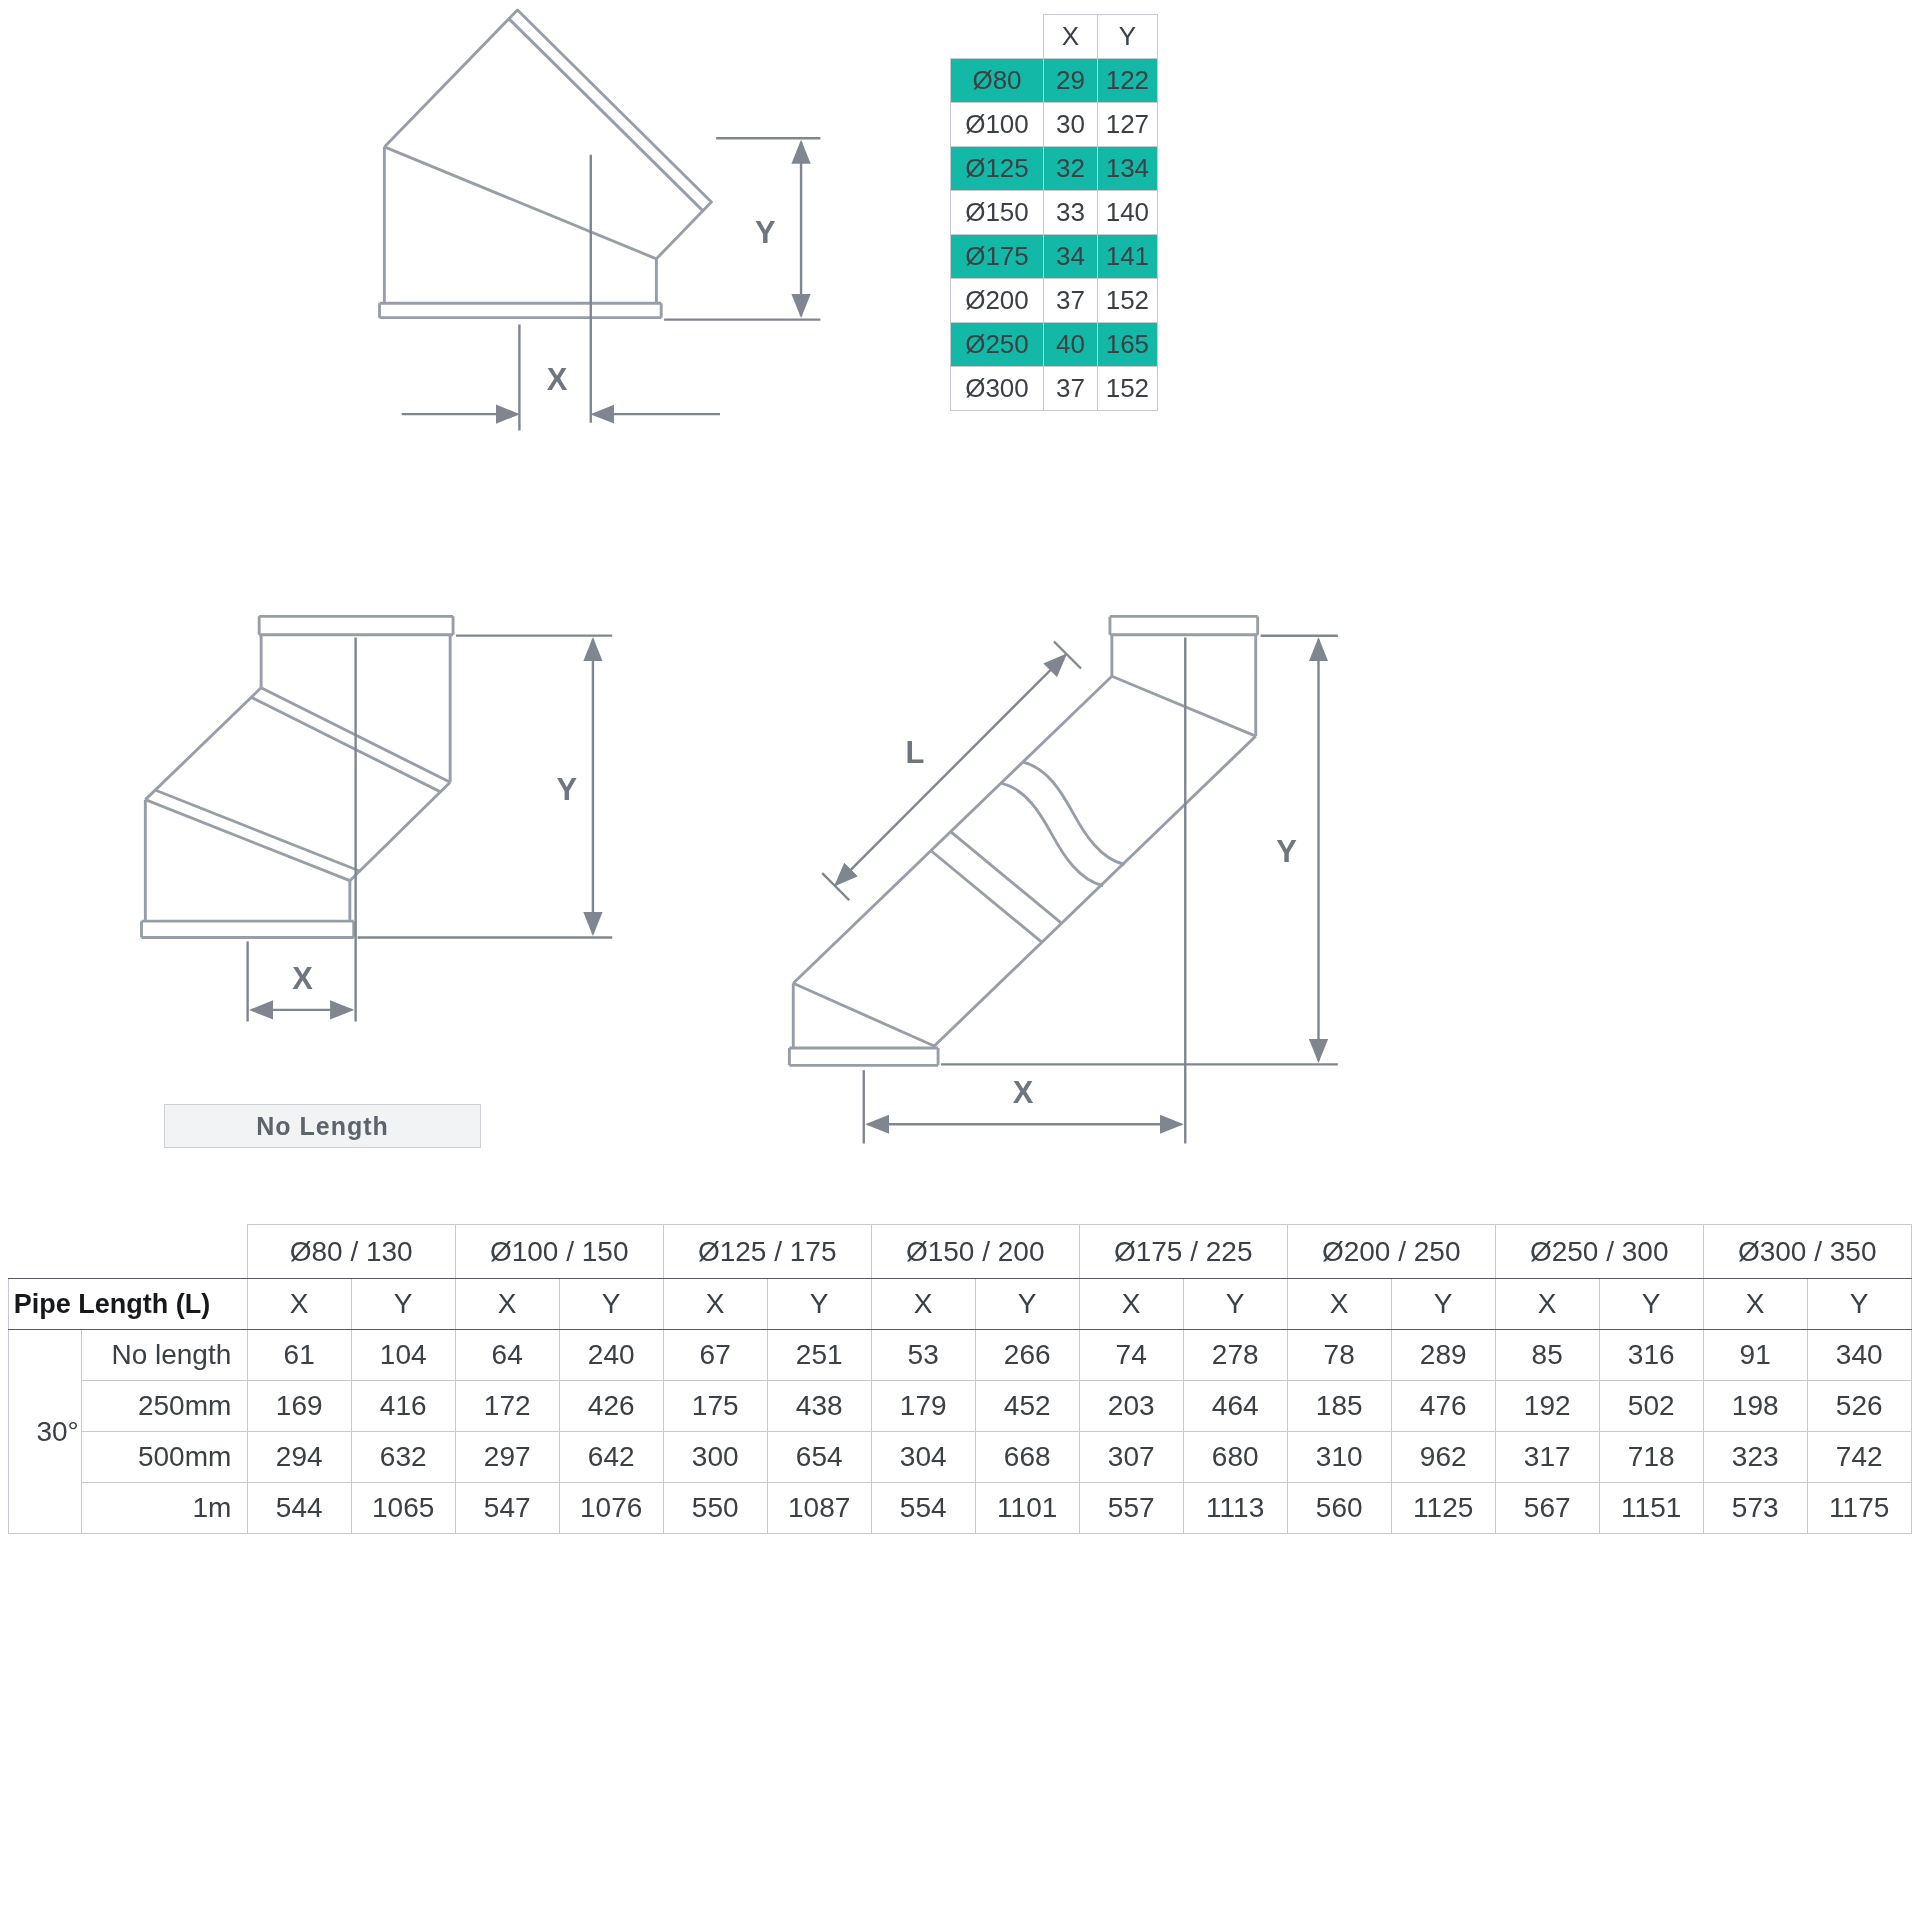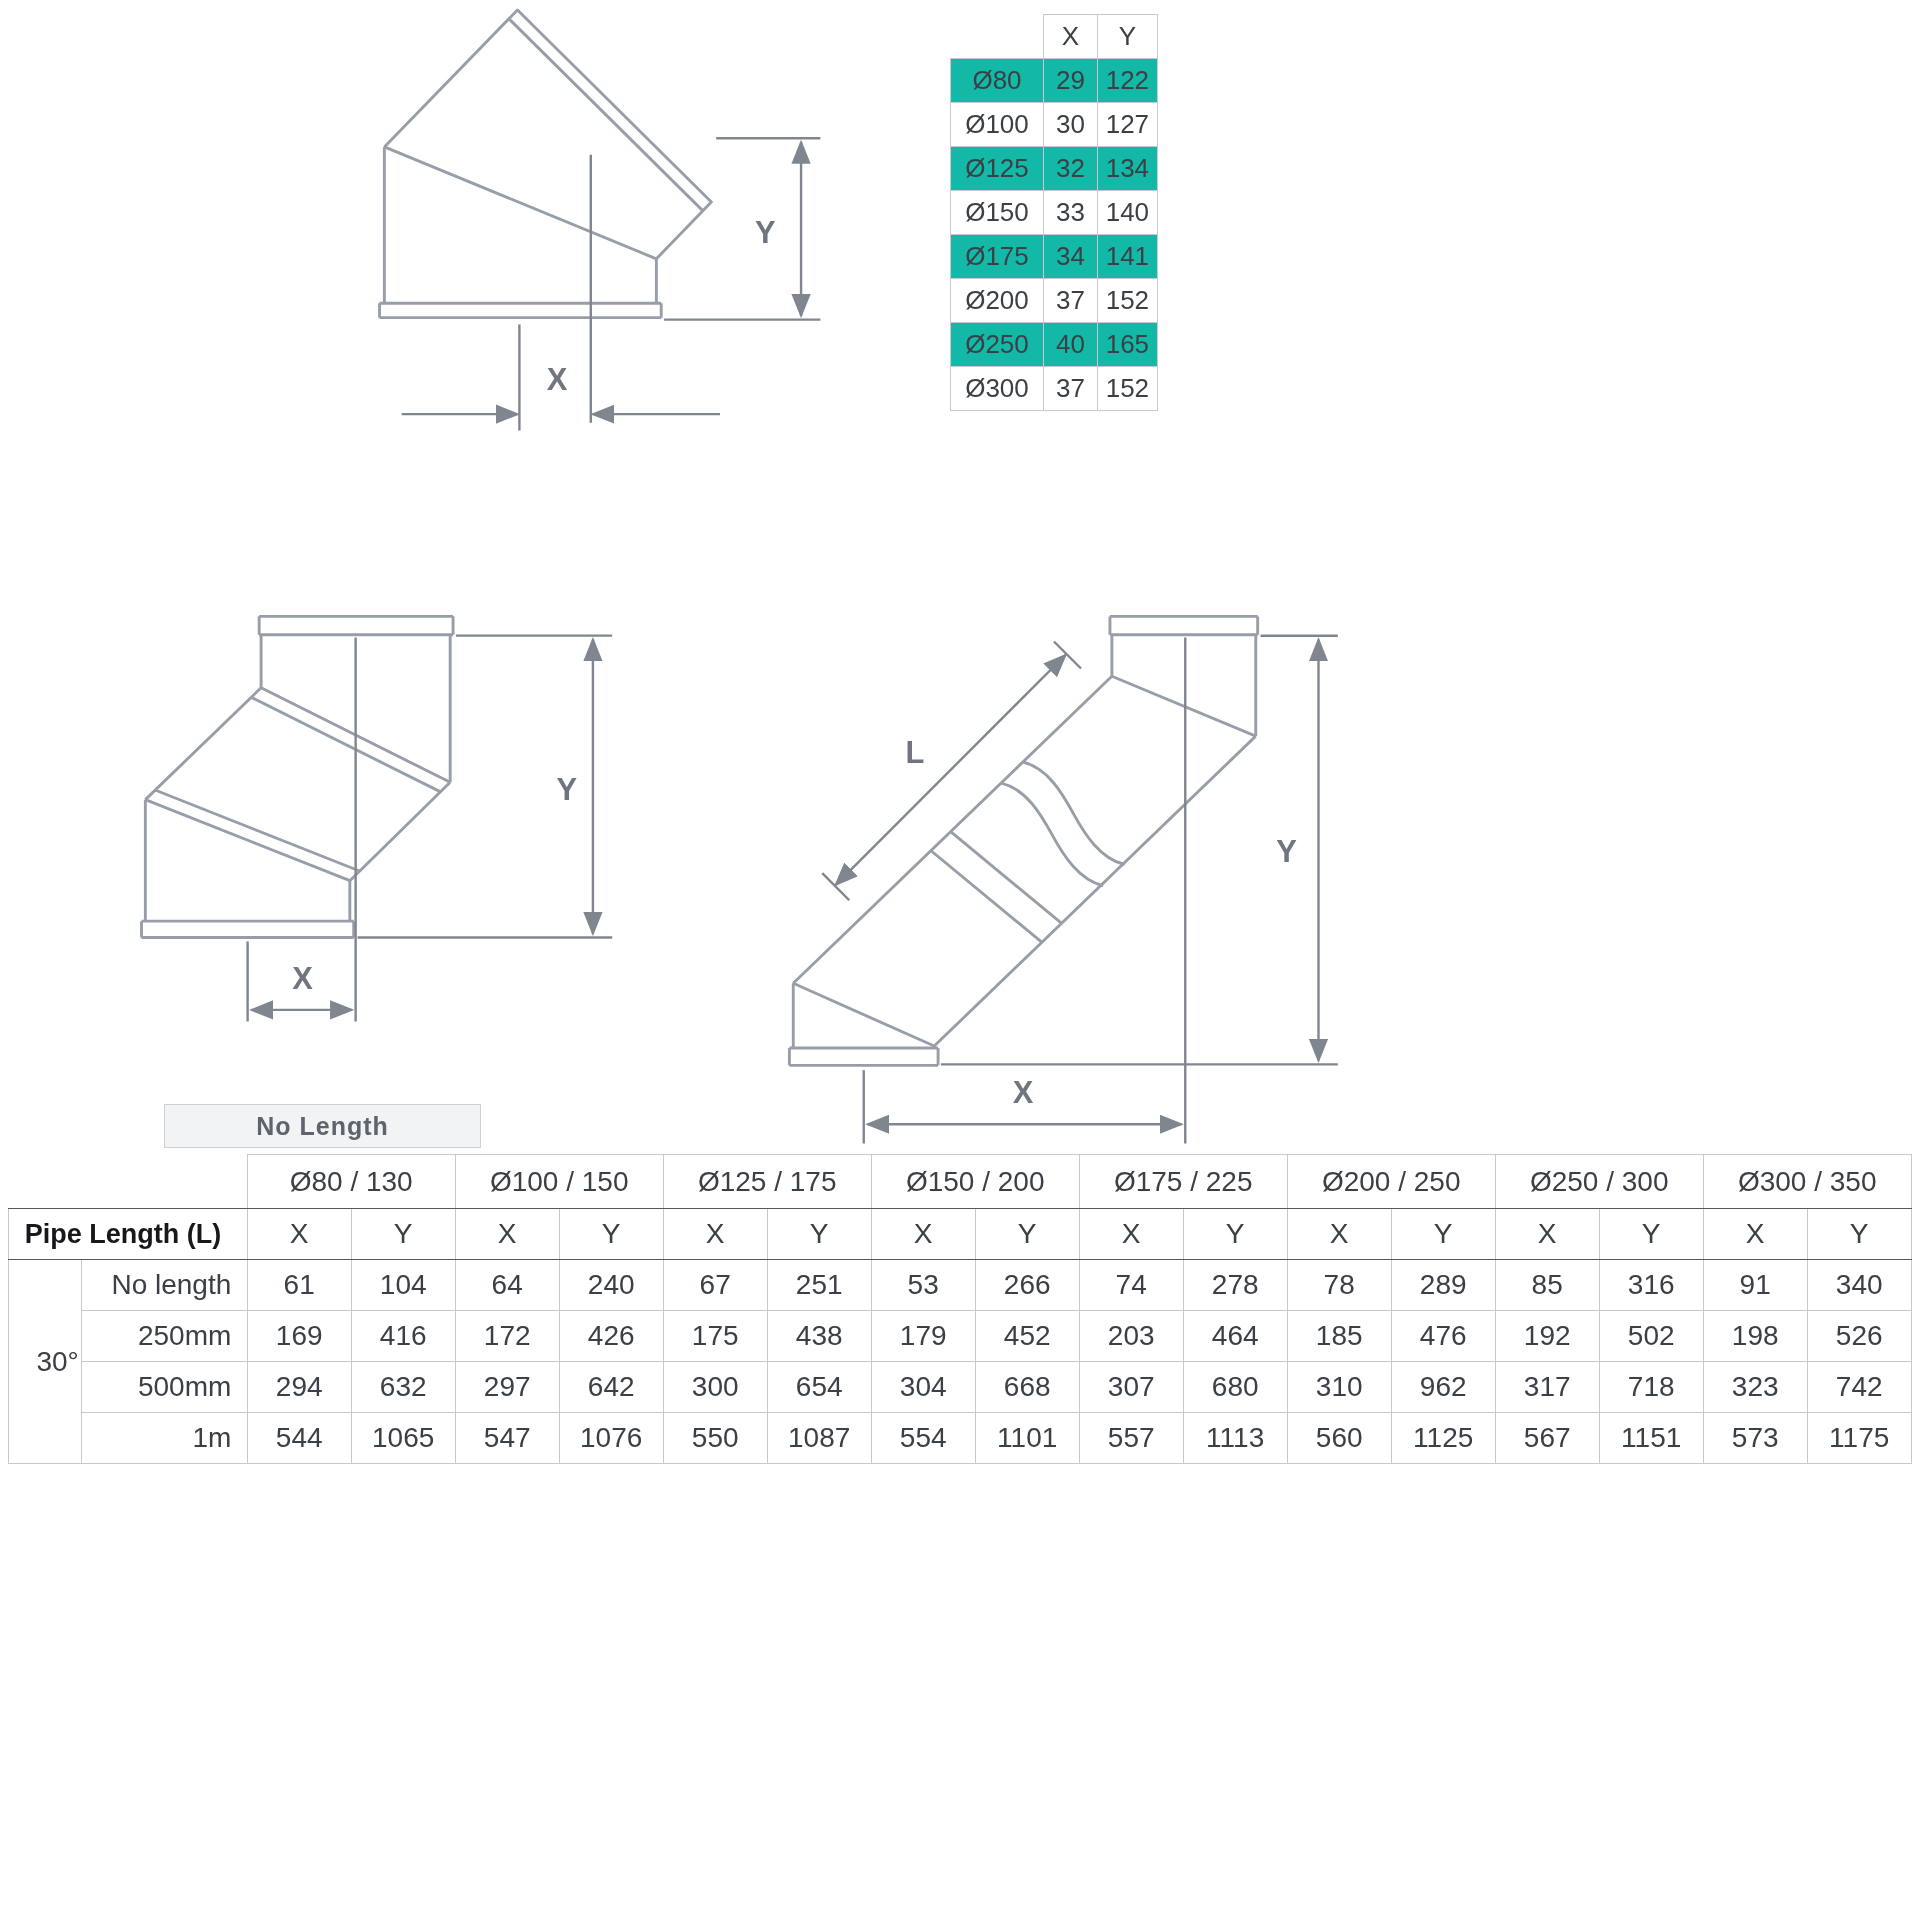--- a/index.html
+++ b/index.html
@@ -32,7 +32,7 @@
 
   
   .big-table{
-    position:absolute;left:7.7px;top:1154px;
+    position:absolute;left:7.7px;top:1224px;
     border-collapse:collapse;table-layout:fixed;
     font-size:28px;color:#3b4046;text-align:center;
   }

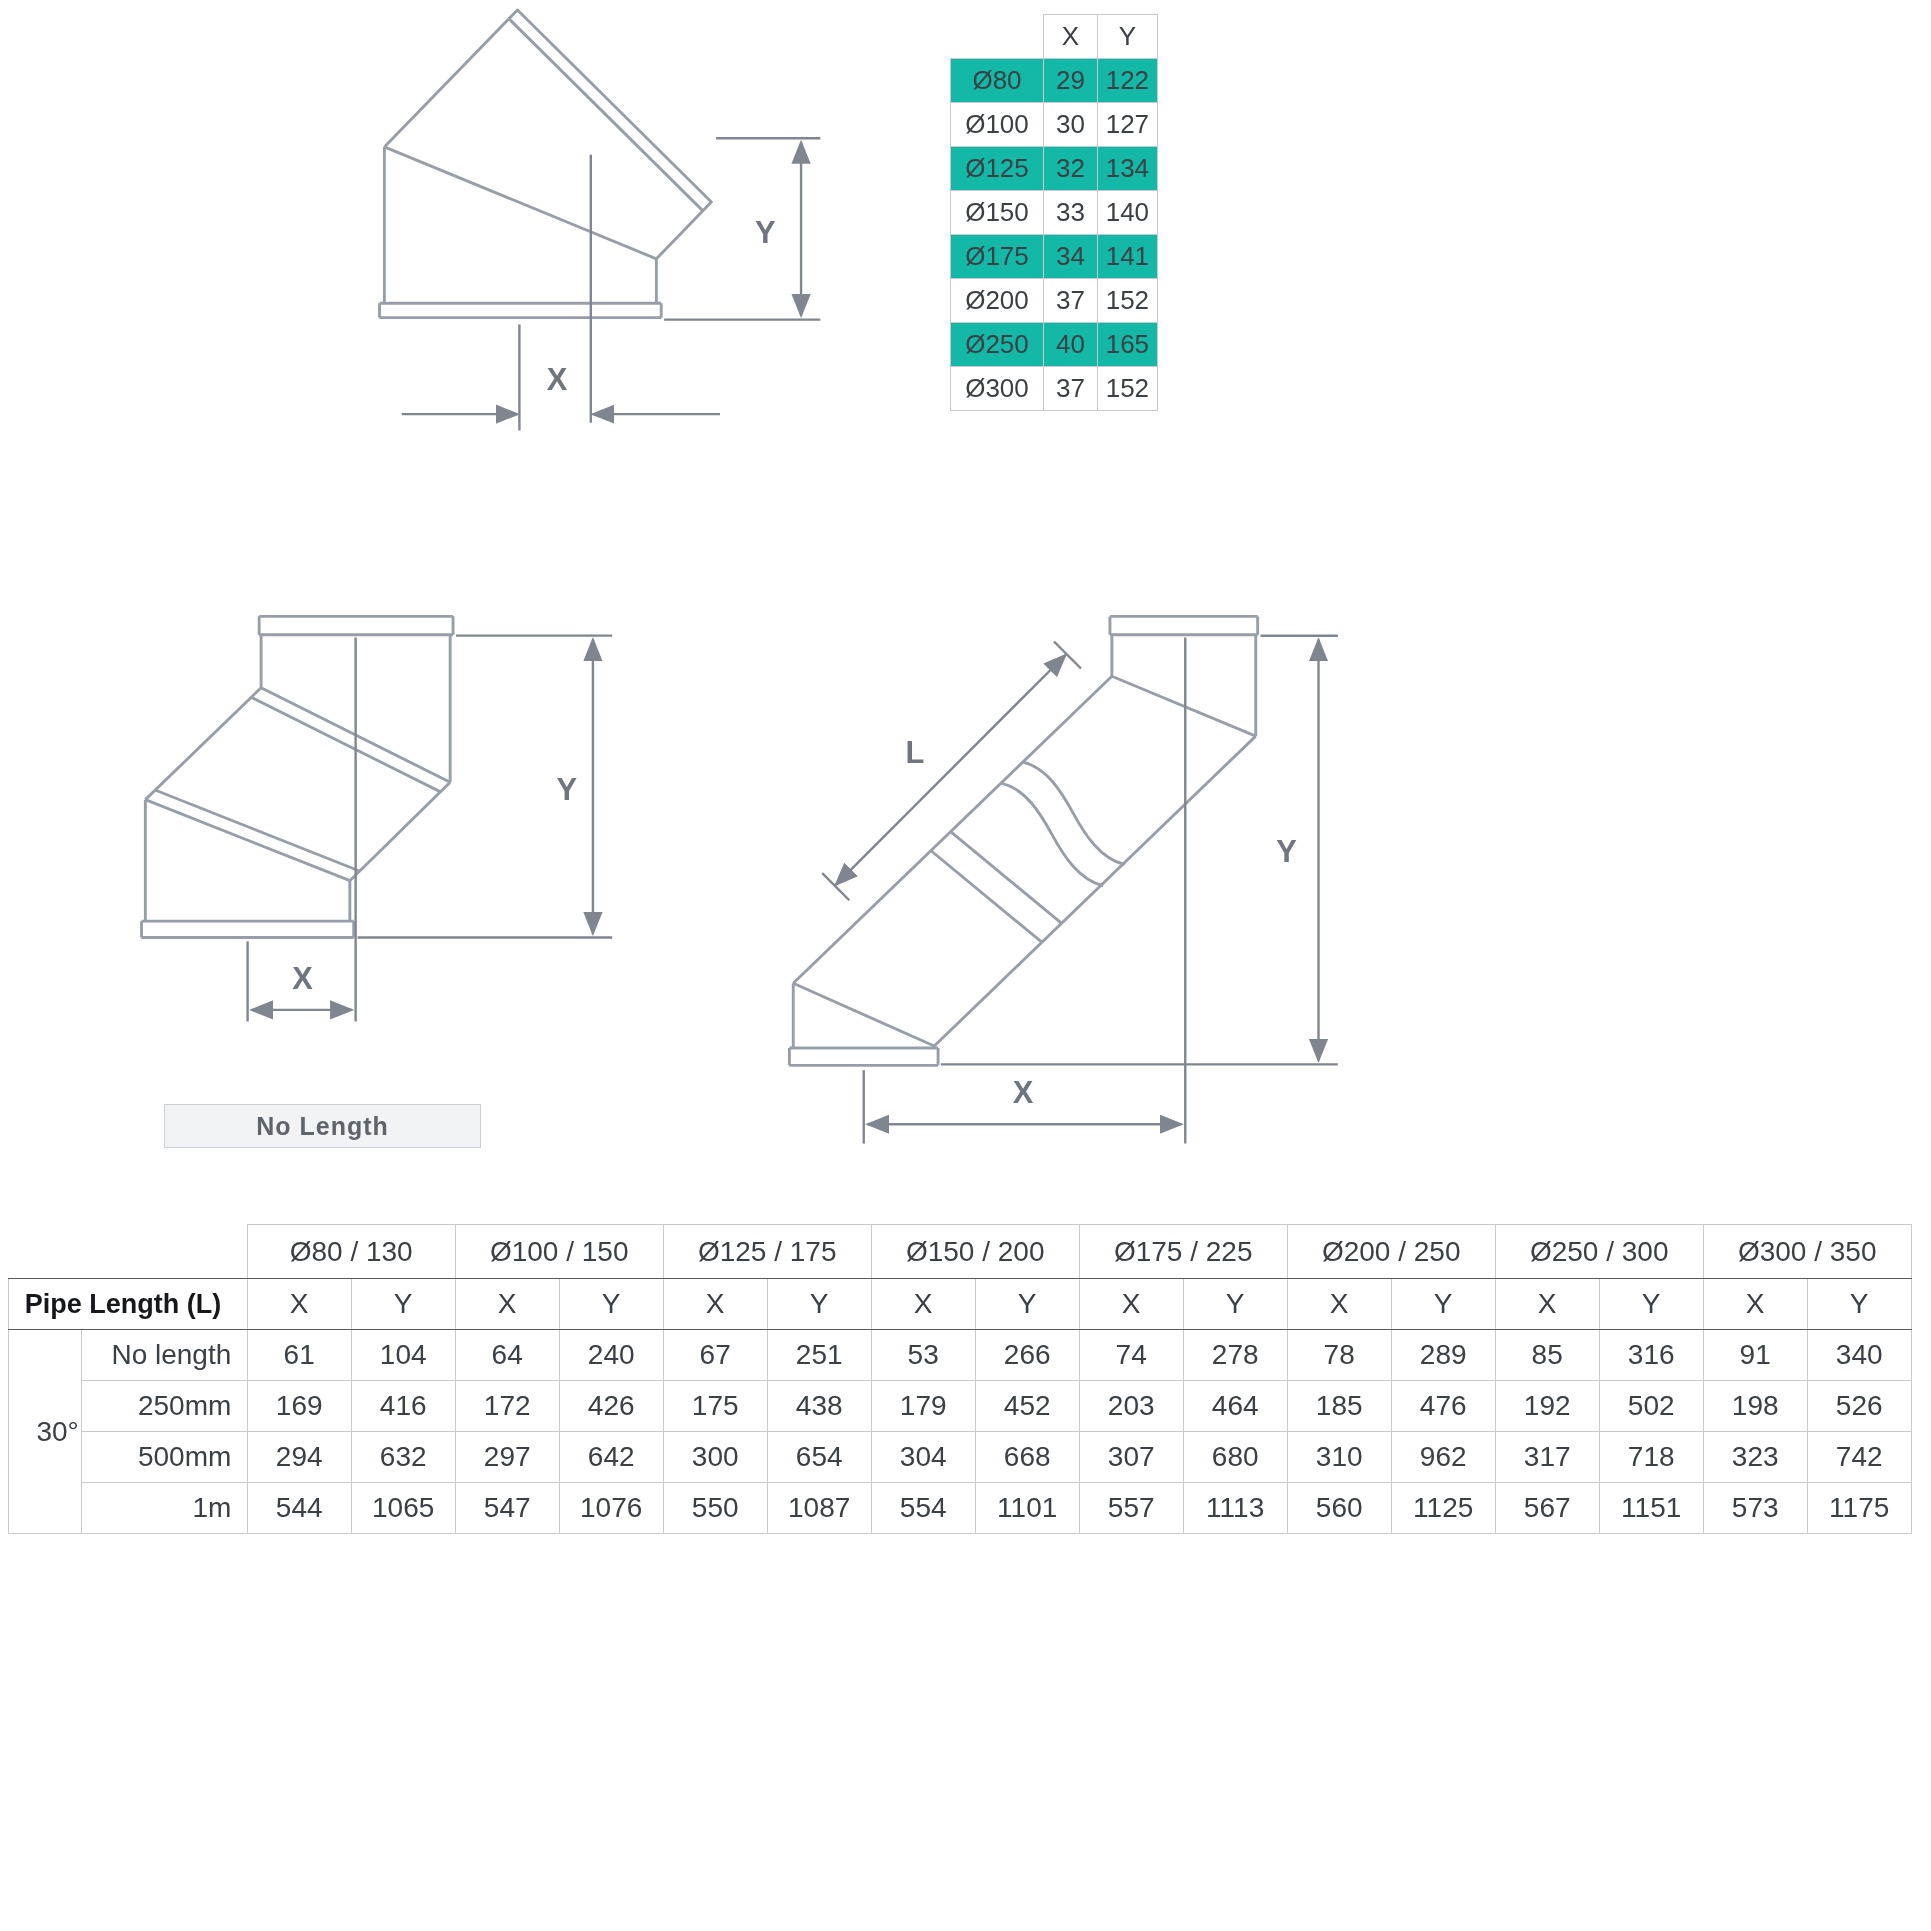--- a/index.html
+++ b/index.html
@@ -44,7 +44,7 @@
   .big-table thead tr.xy-row th{border-bottom:1.9px solid #54585f;}
   .big-table th.corner{border-top:none;border-left:none;background:#fff;}
   .big-table th.plabel{
-    font-weight:700;color:#16181b;text-align:left;padding-left:16px;font-size:27px;
+    font-weight:700;color:#16181b;text-align:left;padding-left:5px;font-size:27px;
   }
   .big-table td.rlabel{text-align:right;padding-right:15.4px;}
   .big-table td.angle{text-align:right;}

